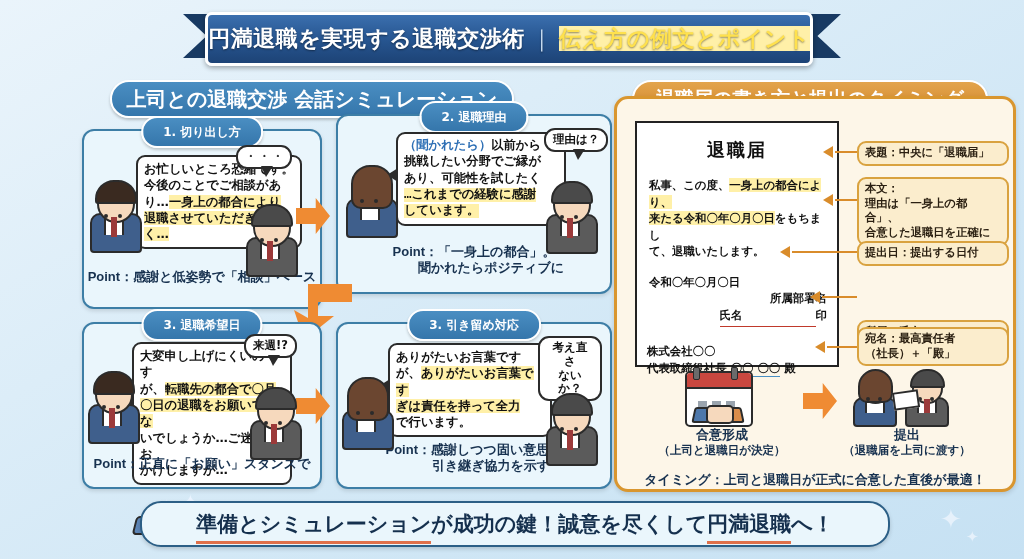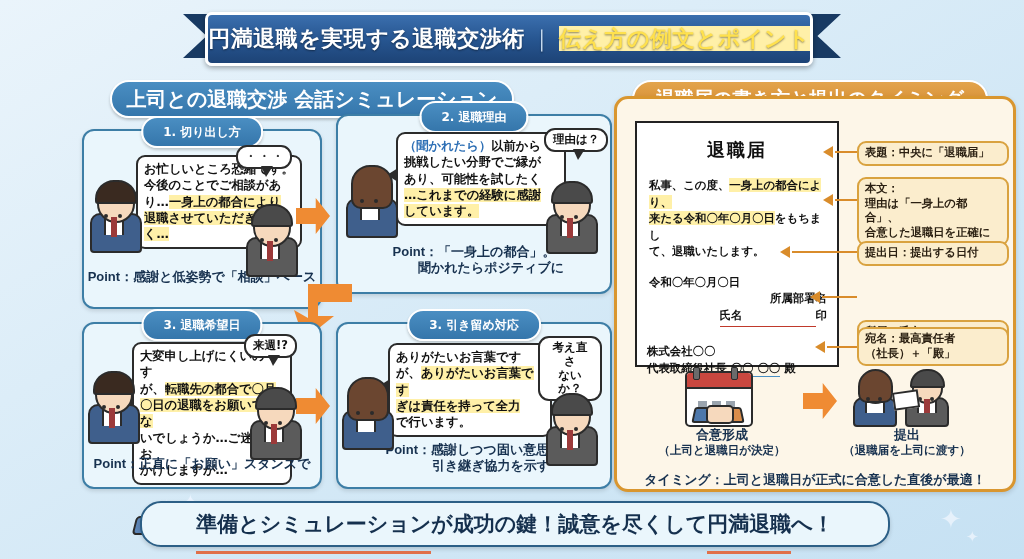--- a/index.html
+++ b/index.html
@@ -303,7 +303,7 @@
     <div class="eyes"><i></i><i></i></div>
   </div>
 
-  <div class="bubble tail-left" style="left:58px;top:16px;width:154px;">
+  <div class="bubble tail-left" style="left:58px;top:16px;width:154px;font-family:Liberation Mono, monospace;">
     <div><span class="blu">（聞かれたら）</span><span>以前から</span></div>
     <div>挑戦したい分野でご縁が</div>
     <div>あり、可能性を試したく</div>

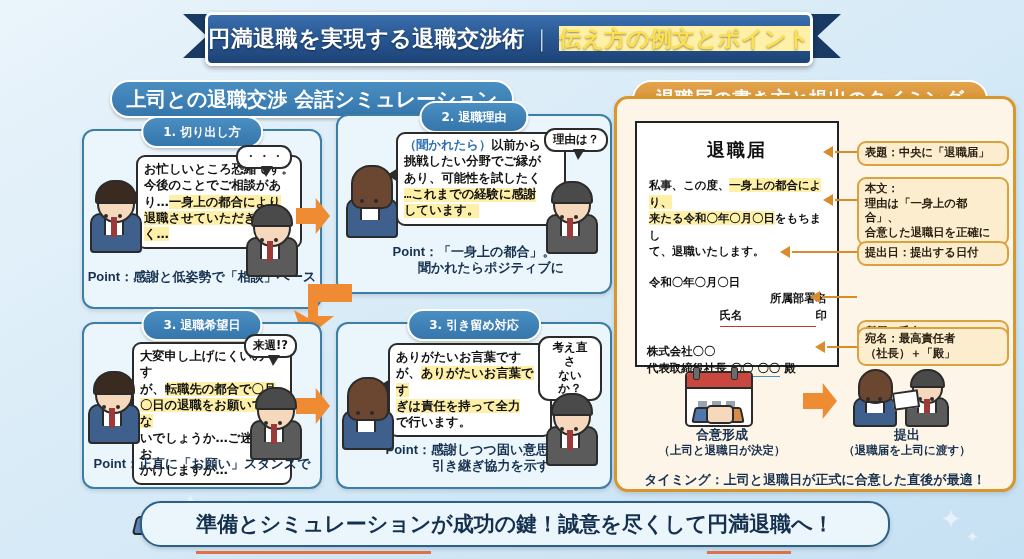--- a/index.html
+++ b/index.html
@@ -222,7 +222,7 @@
   #banner .t{
     font-size:21px;font-weight:bold;color:#15304e;white-space:nowrap;
   }
-  #banner .u{border-bottom:3px solid #e0704a;padding-bottom:15px;}
+  #banner .u{border-bottom:3px solid #e0704a;padding-bottom:5px;}
   #bhand{left:132px;top:500px;width:62px;height:46px;}
   #bhand .a{position:absolute;left:2px;top:16px;width:30px;height:15px;background:#5d86b8;
       border:2px solid #2b2b2b;border-radius:4px;transform:skewX(-14deg);}

